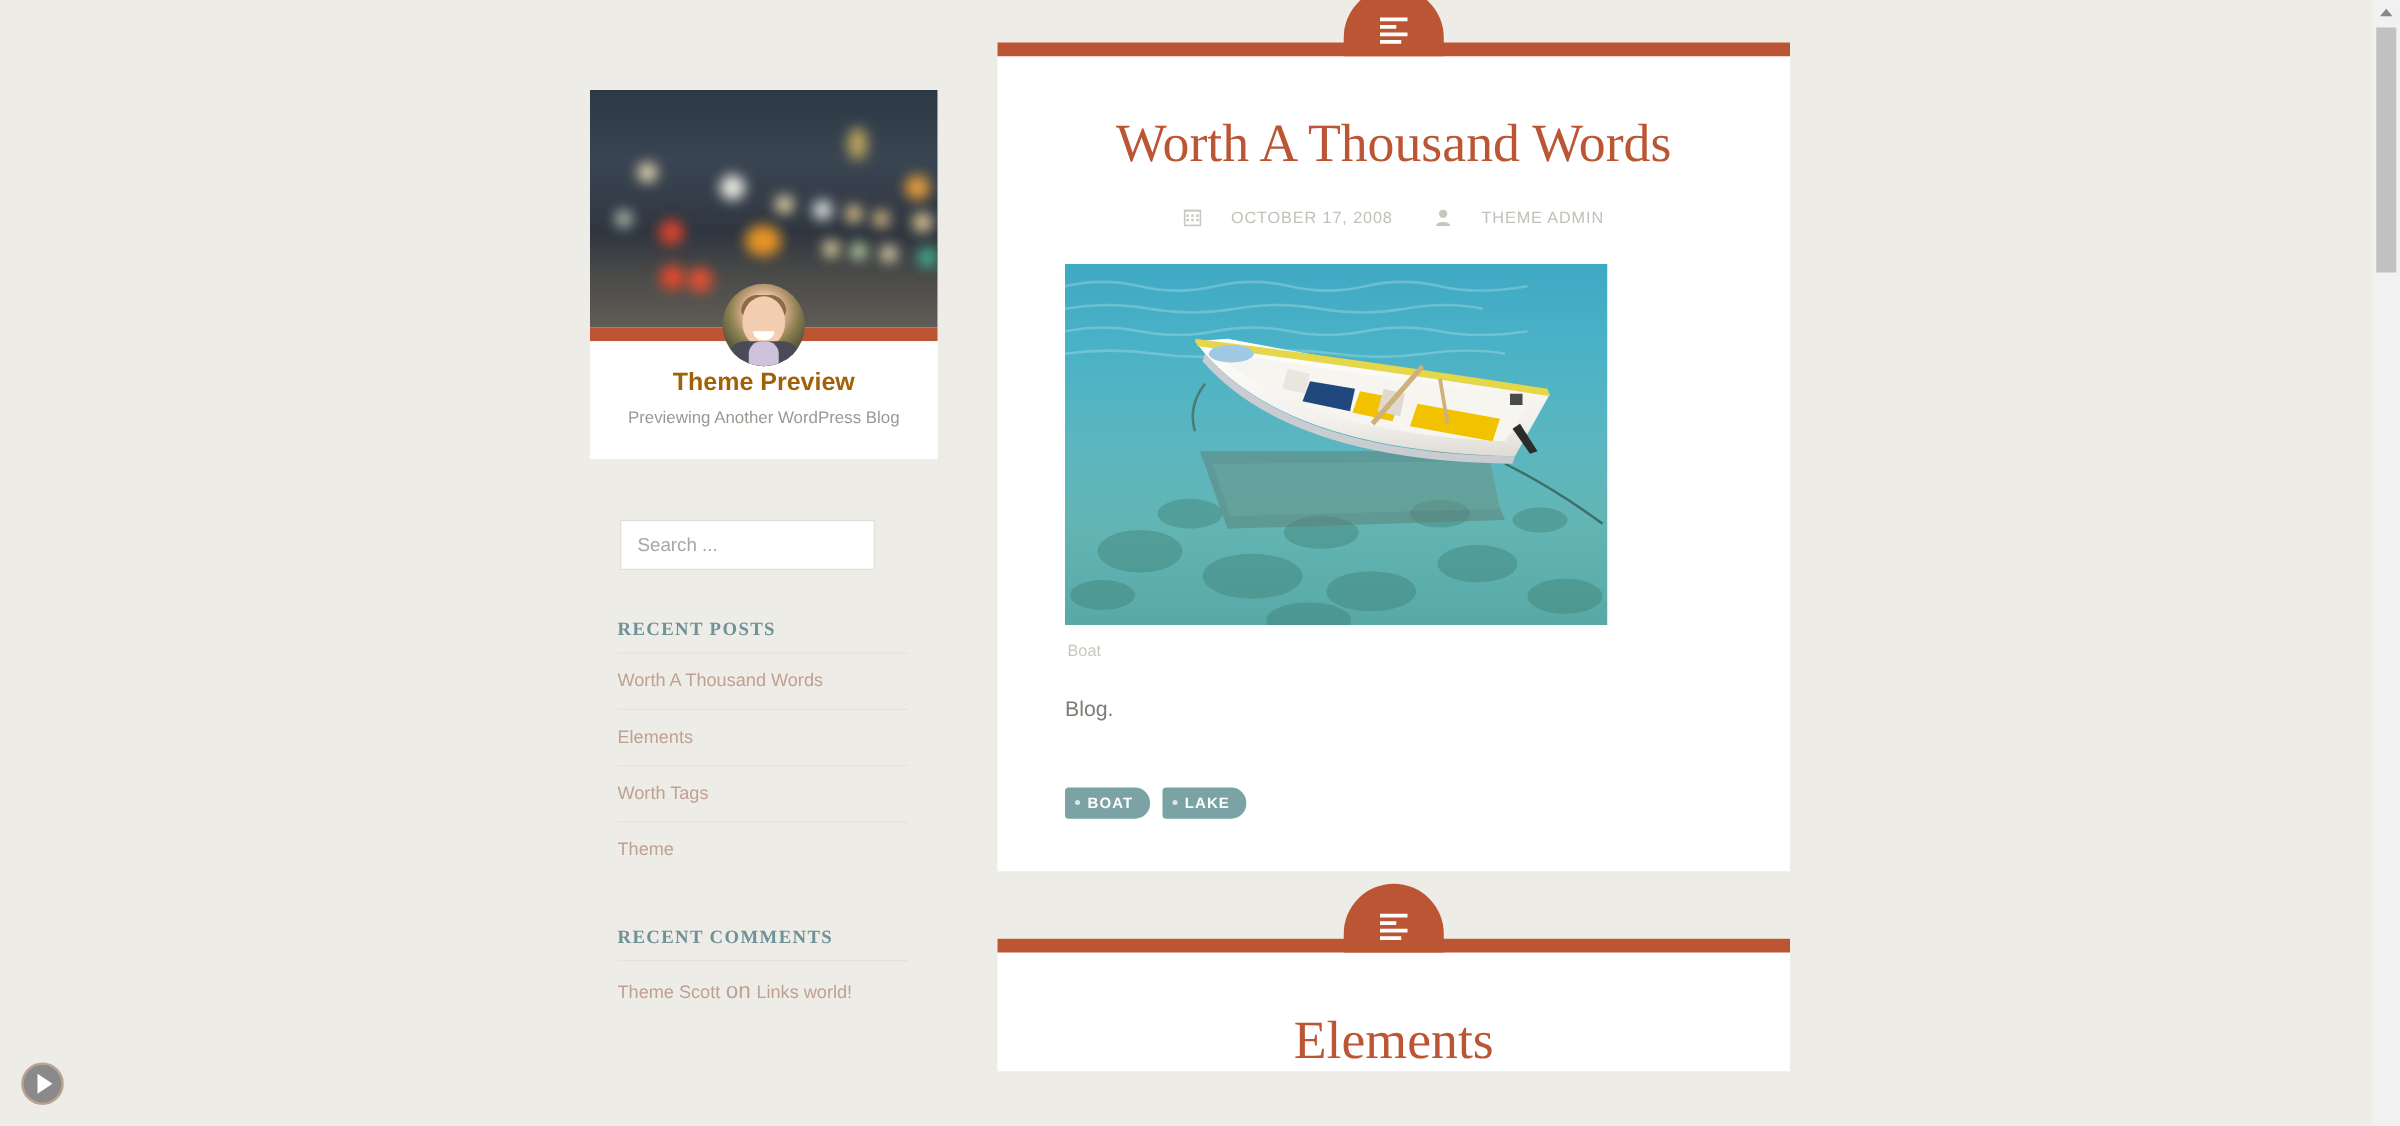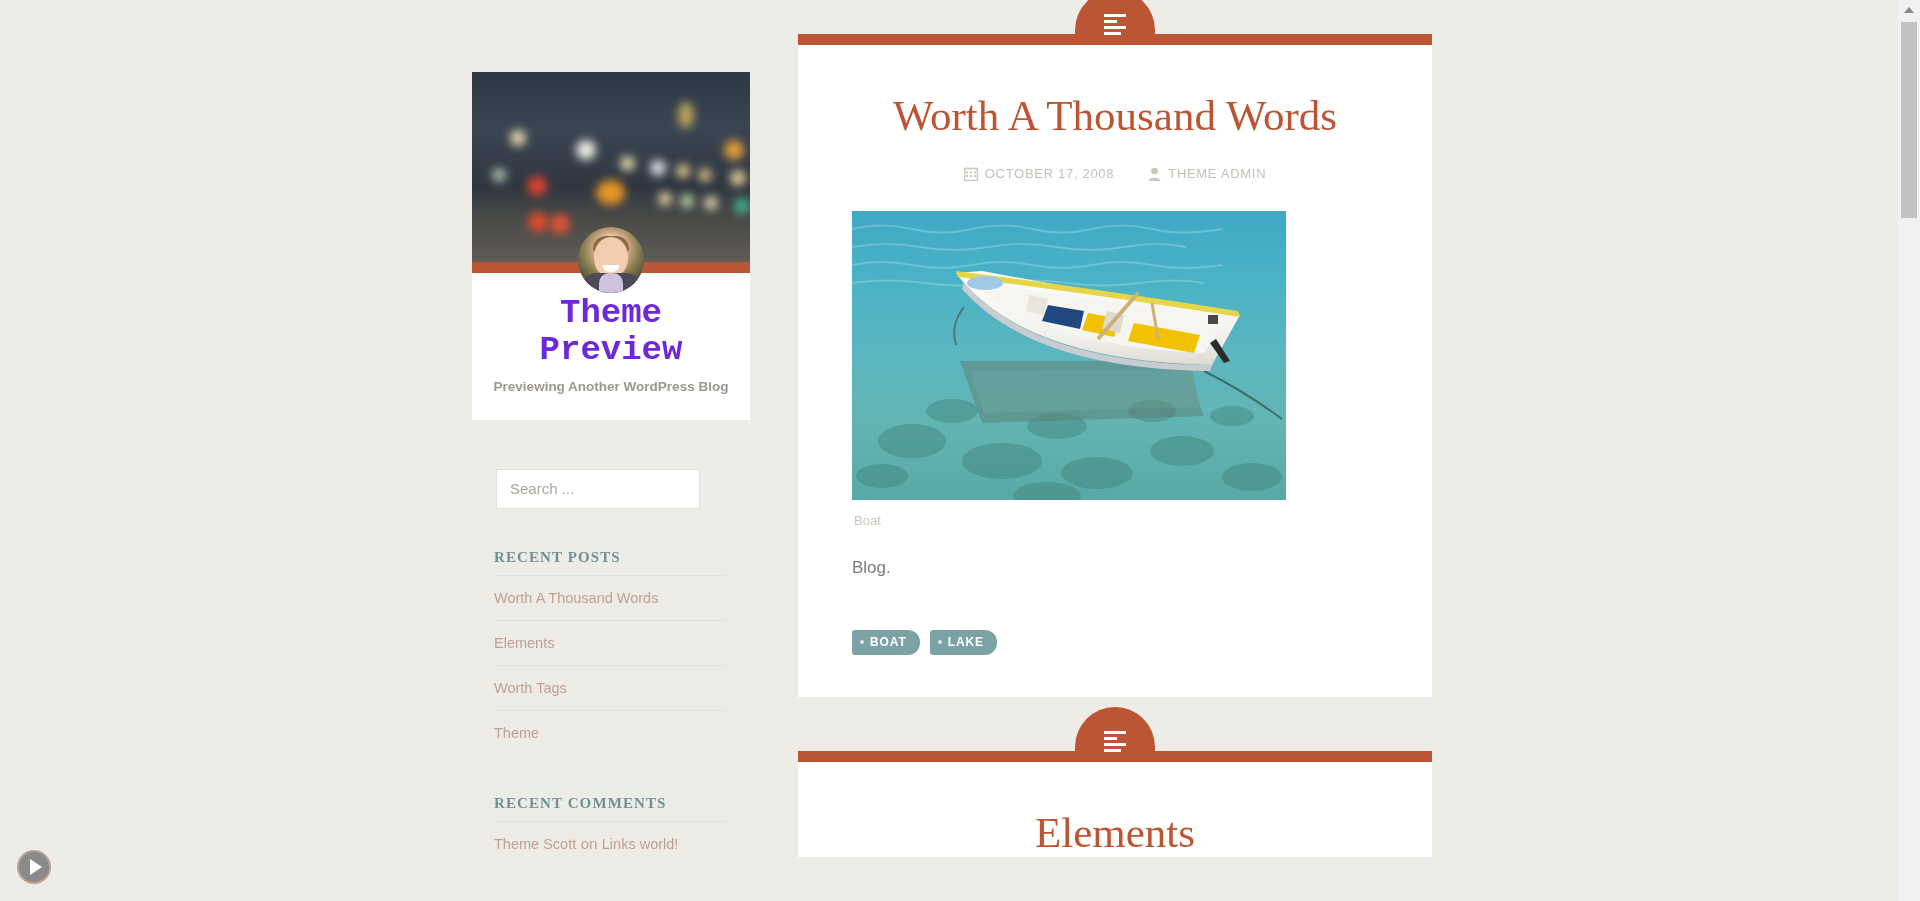--- a/index.html
+++ b/index.html
@@ -200,7 +200,7 @@
   .meta-item {
     display: flex;
     align-items: center;
-    gap: 7px;
+    gap: 24px;
     font-size: 13px;
     letter-spacing: .7px;
     color: #c3c0ba;

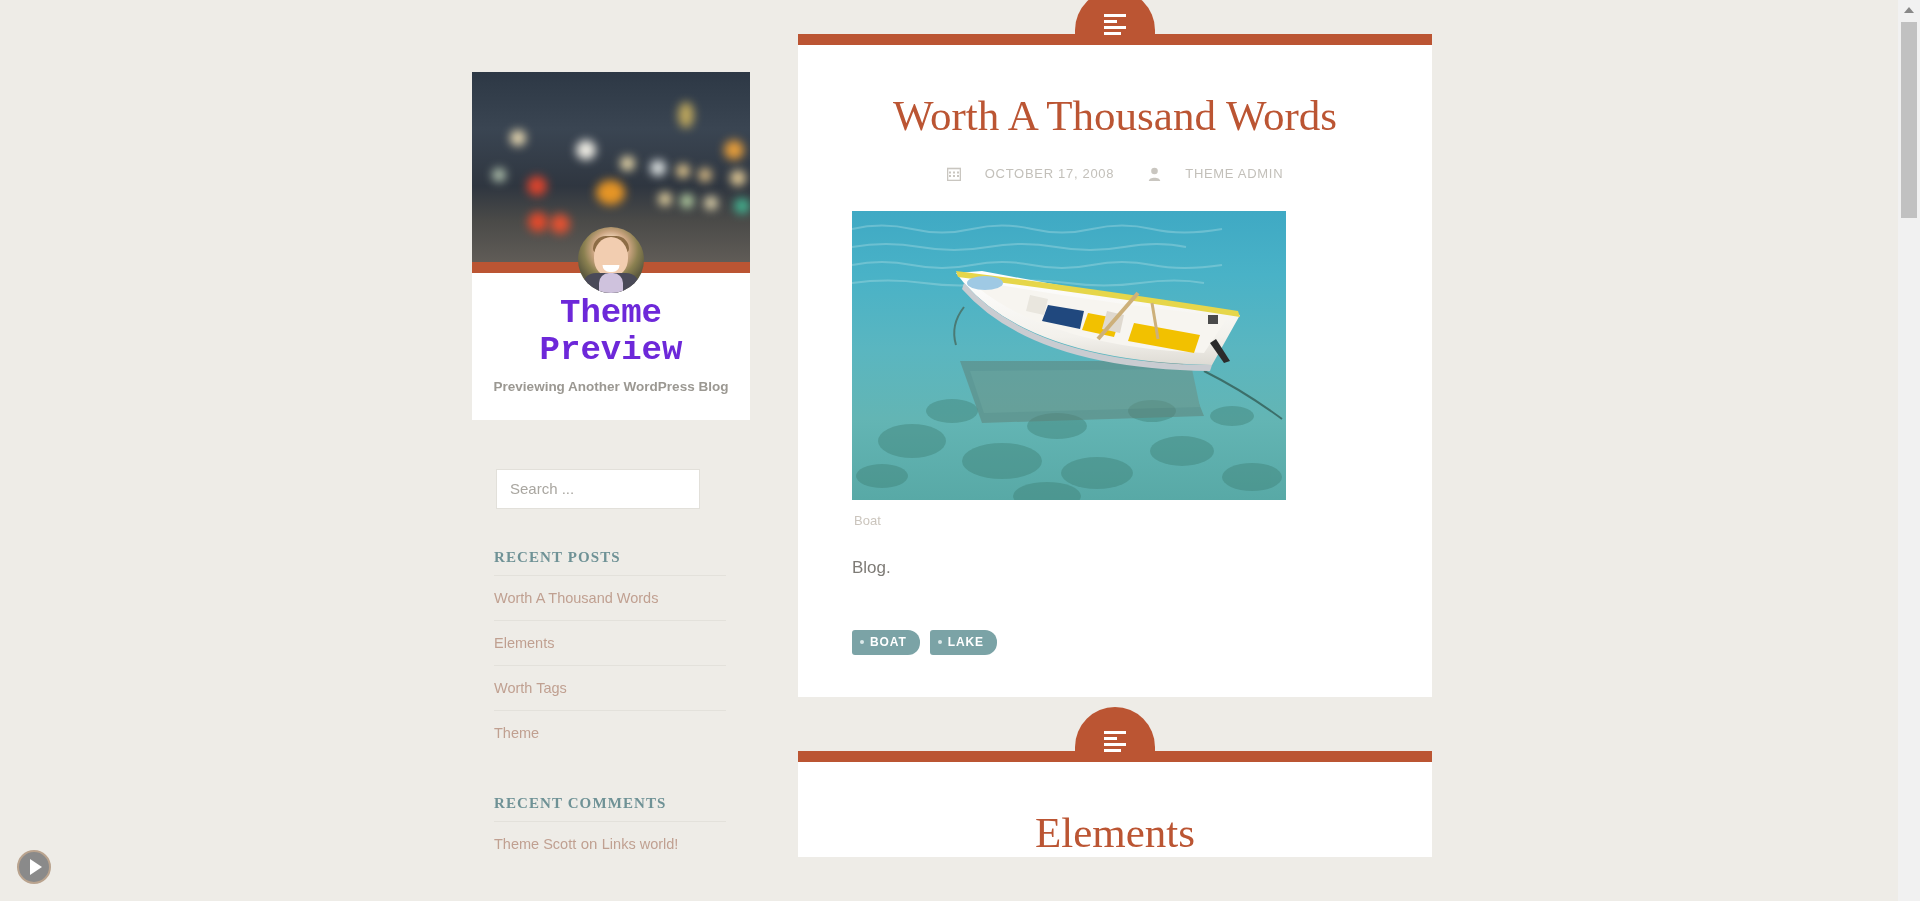--- a/index.html
+++ b/index.html
@@ -50,10 +50,10 @@
     background: #fff;
   }
   .site-title {
-    font-family: Liberation Mono, monospace;
-    font-size: 34px;
+    font-family: Liberation Sans, sans-serif;
+    font-size: 20px;
     font-weight: bold;
-    color: #6d28d9;
+    color: #a16207;
     margin: 0 0 9px;
     line-height: 1.1;
   }

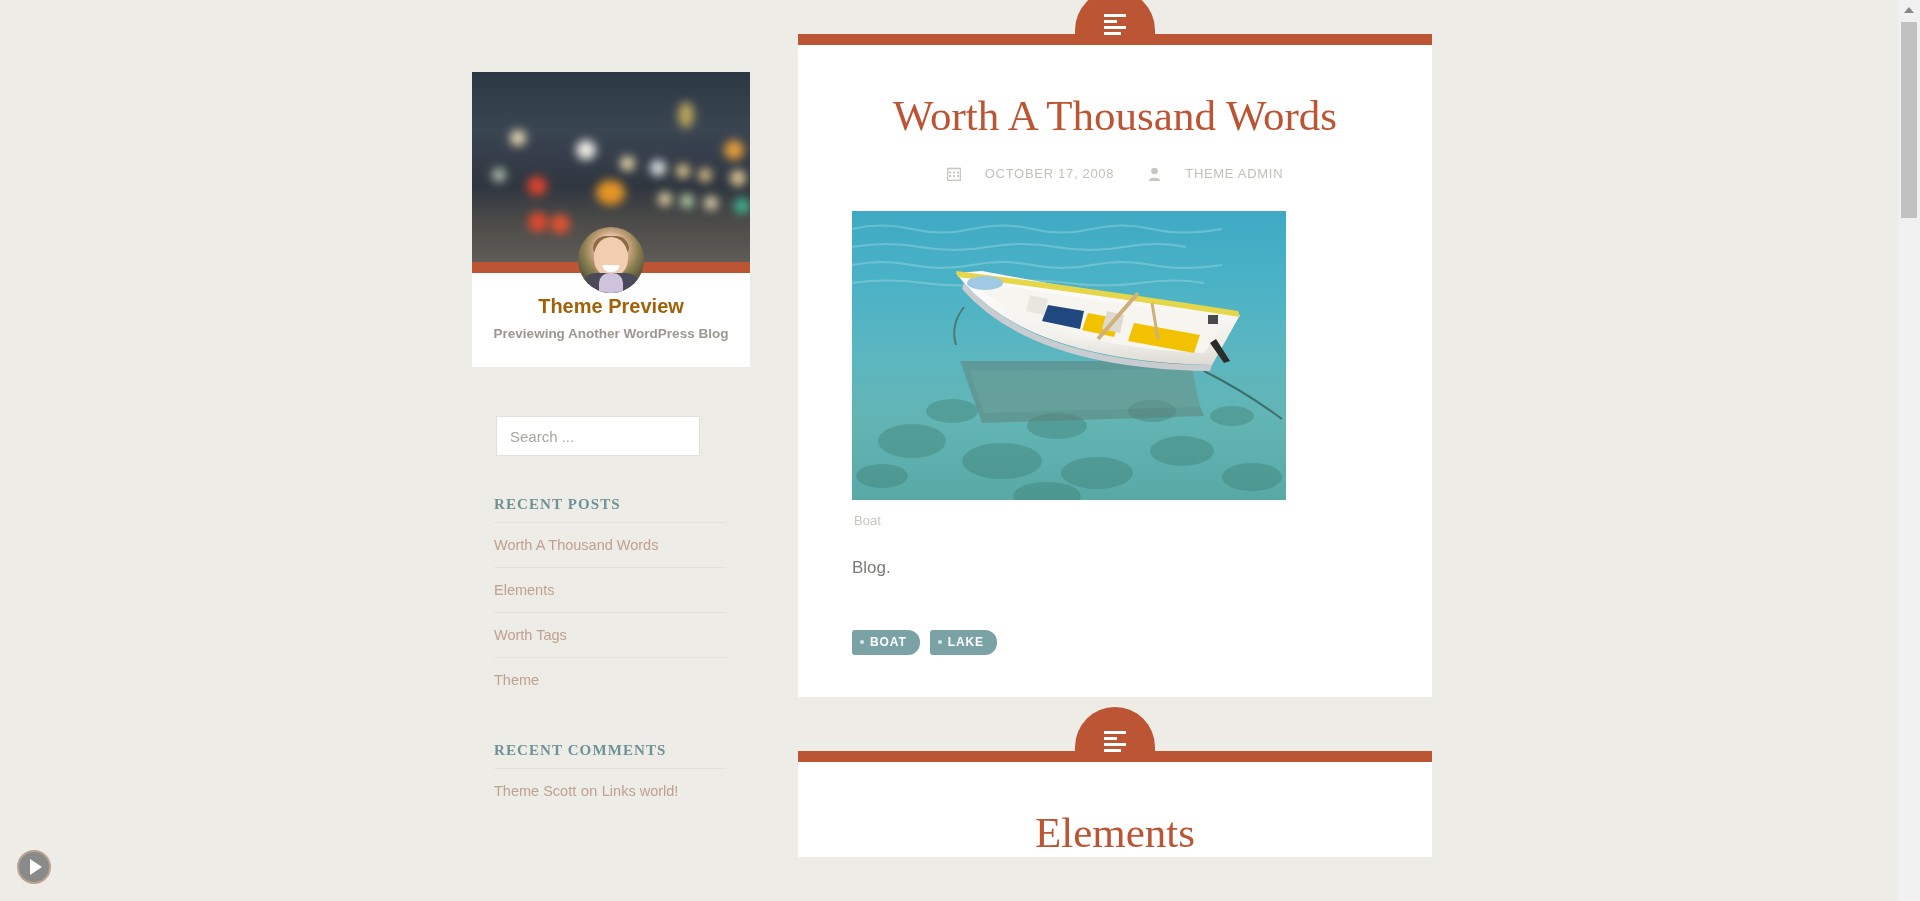--- a/index.html
+++ b/index.html
@@ -61,7 +61,7 @@
     font-size: 13.5px;
     color: #9b9892;
     margin: 0;
-    font-weight: 700;
+    font-weight: 400;
   }
   .avatar {
     position: absolute;

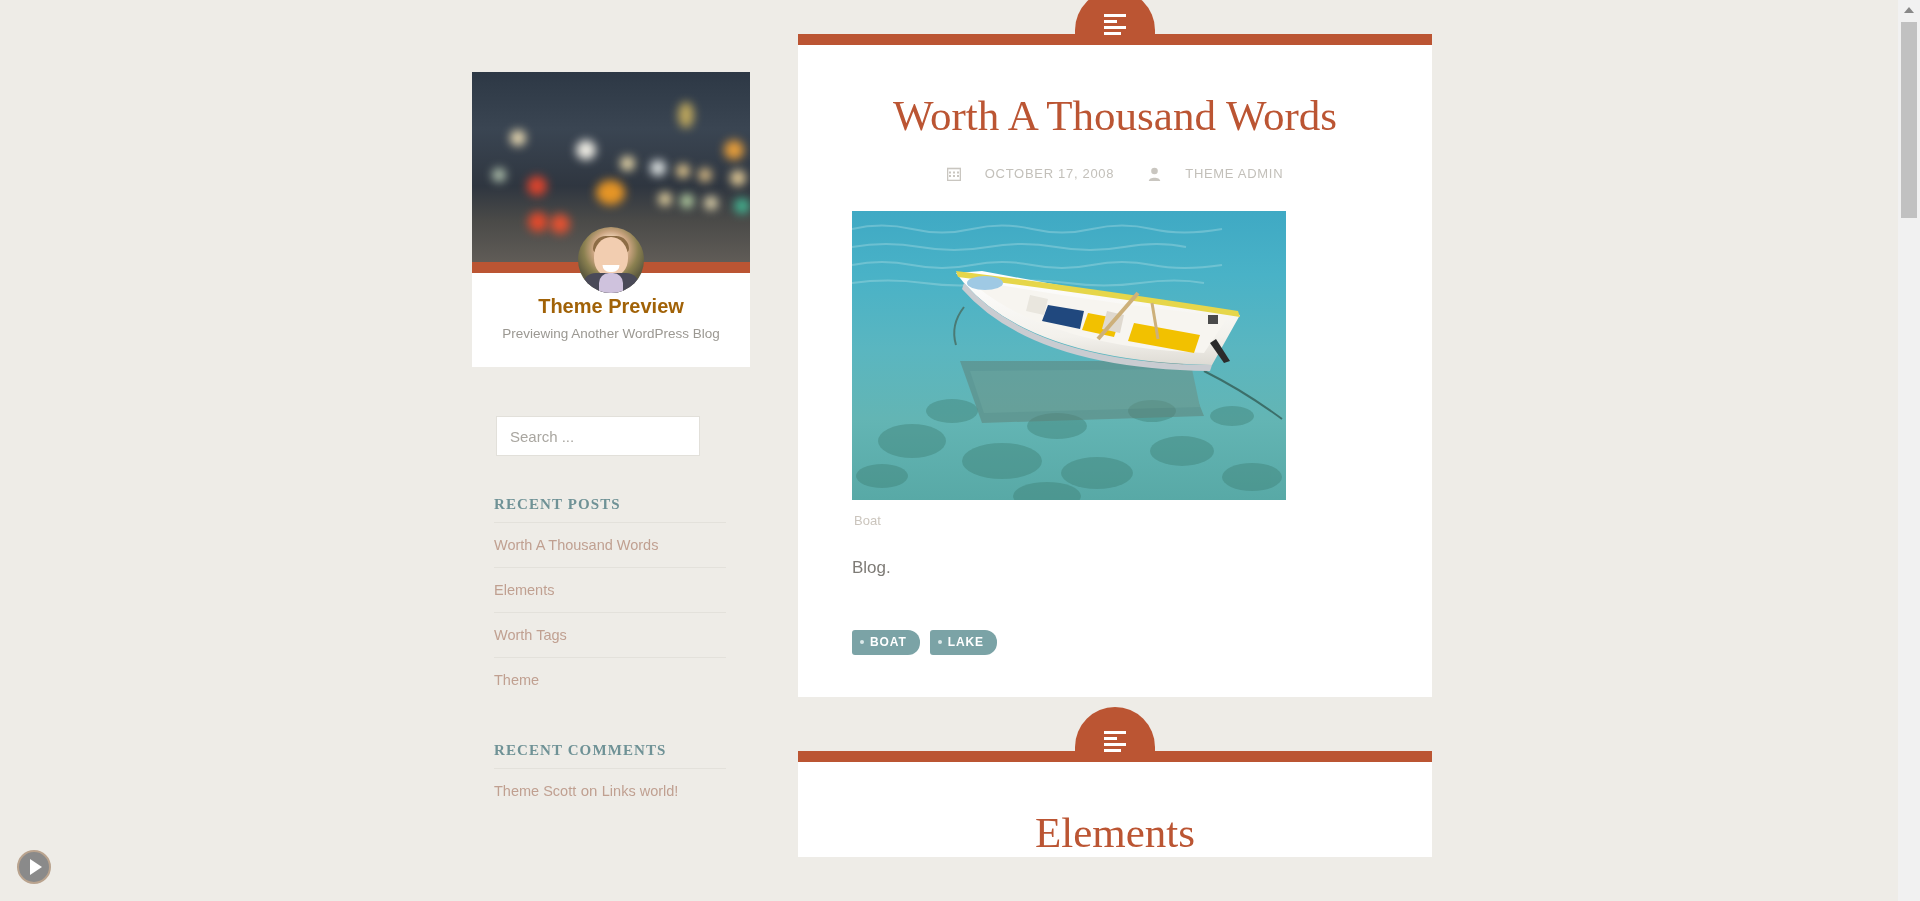--- a/index.html
+++ b/index.html
@@ -354,7 +354,7 @@
       <ul>
         <li>
           <a href="#" class="cmt-author">Theme Scott</a>
-          <span style="color:#c0a091;font-size:15px;font-weight:300;">on</span>
+          <span style="color:#c0a091;font-size:18px;font-weight:300;">on</span>
           <a href="#">Links world!</a>
         </li>
       </ul>

